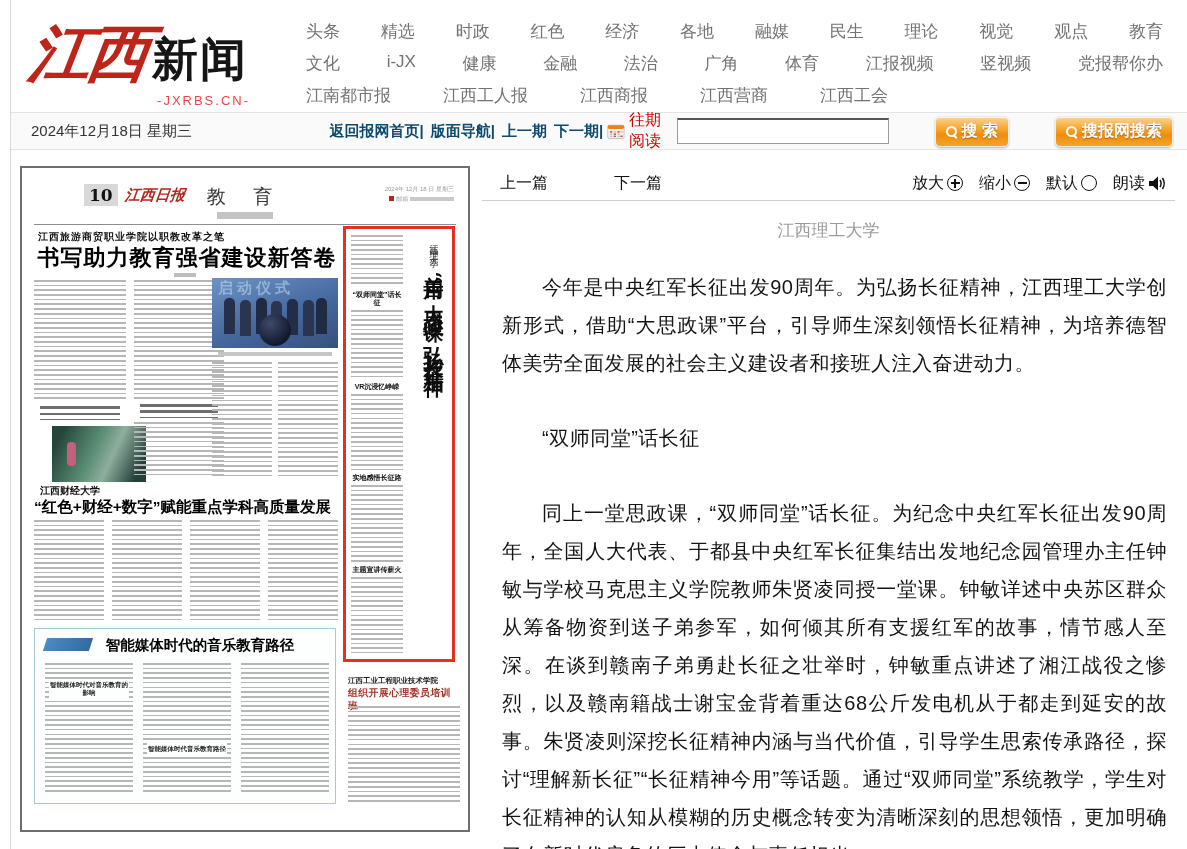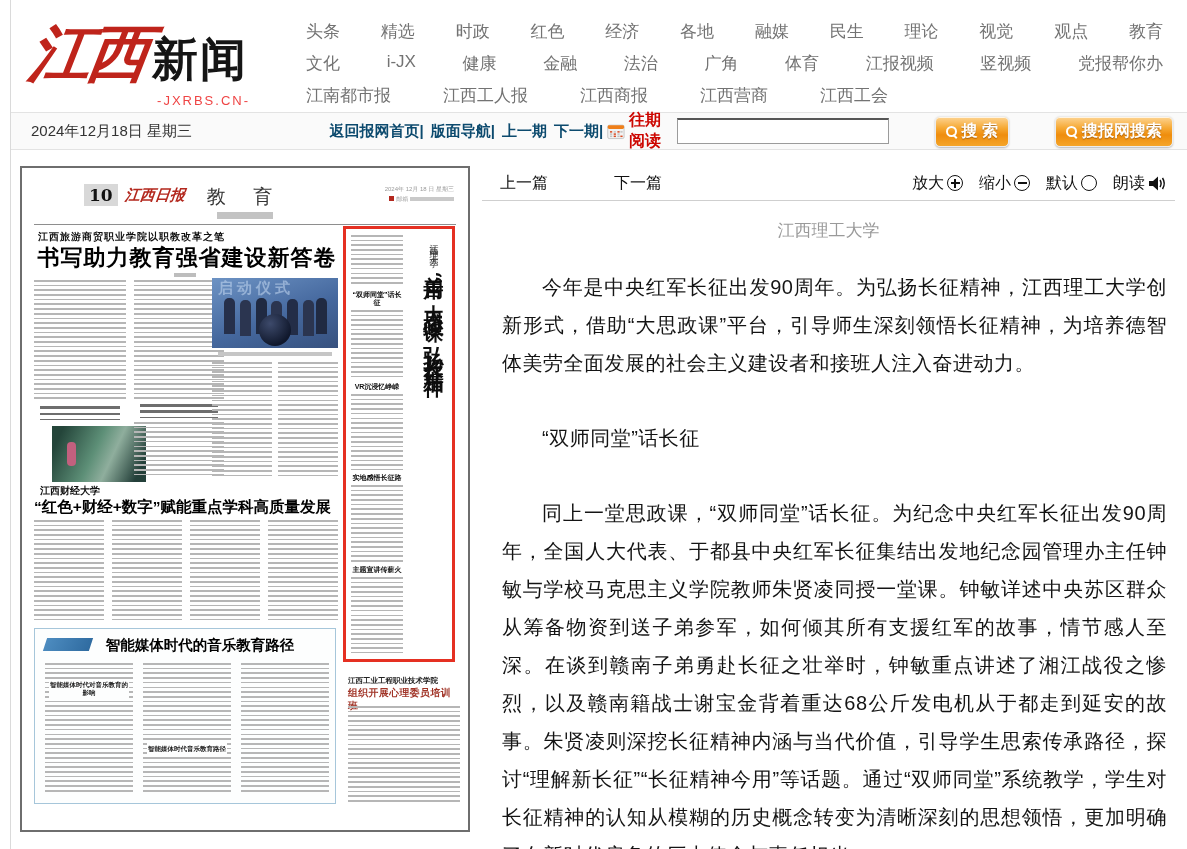--- a/index.html
+++ b/index.html
@@ -27,7 +27,7 @@
   .tb-links { font-size:15px; color:#333; margin-left:110px; display:flex; gap:7px; }
   .tb-links a { color:#0c4a6e; text-decoration:none; cursor:pointer; white-space:nowrap;font-weight:bold; }
   .tb-archive { display:flex; align-items:center; margin-left:4px; cursor:pointer; }
-  .tb-archive-label { color:#cc0600; font-weight:bold; font-size:16px; margin-left:4px; }
+  .tb-archive-label { color:#cc0600; font-weight:normal; font-size:16px; margin-left:4px; }
   .tb-search { margin-left:auto; display:flex; align-items:center; gap:10px; }
   .search-input { width:212px; height:26px; border:1px solid #9b9b9b; border-top:2px solid #565656; background:#fff; padding:0 6px; font-size:14px; }
   .btn-orange { height:31px; border-radius:5px; border:1px solid #ececec;

